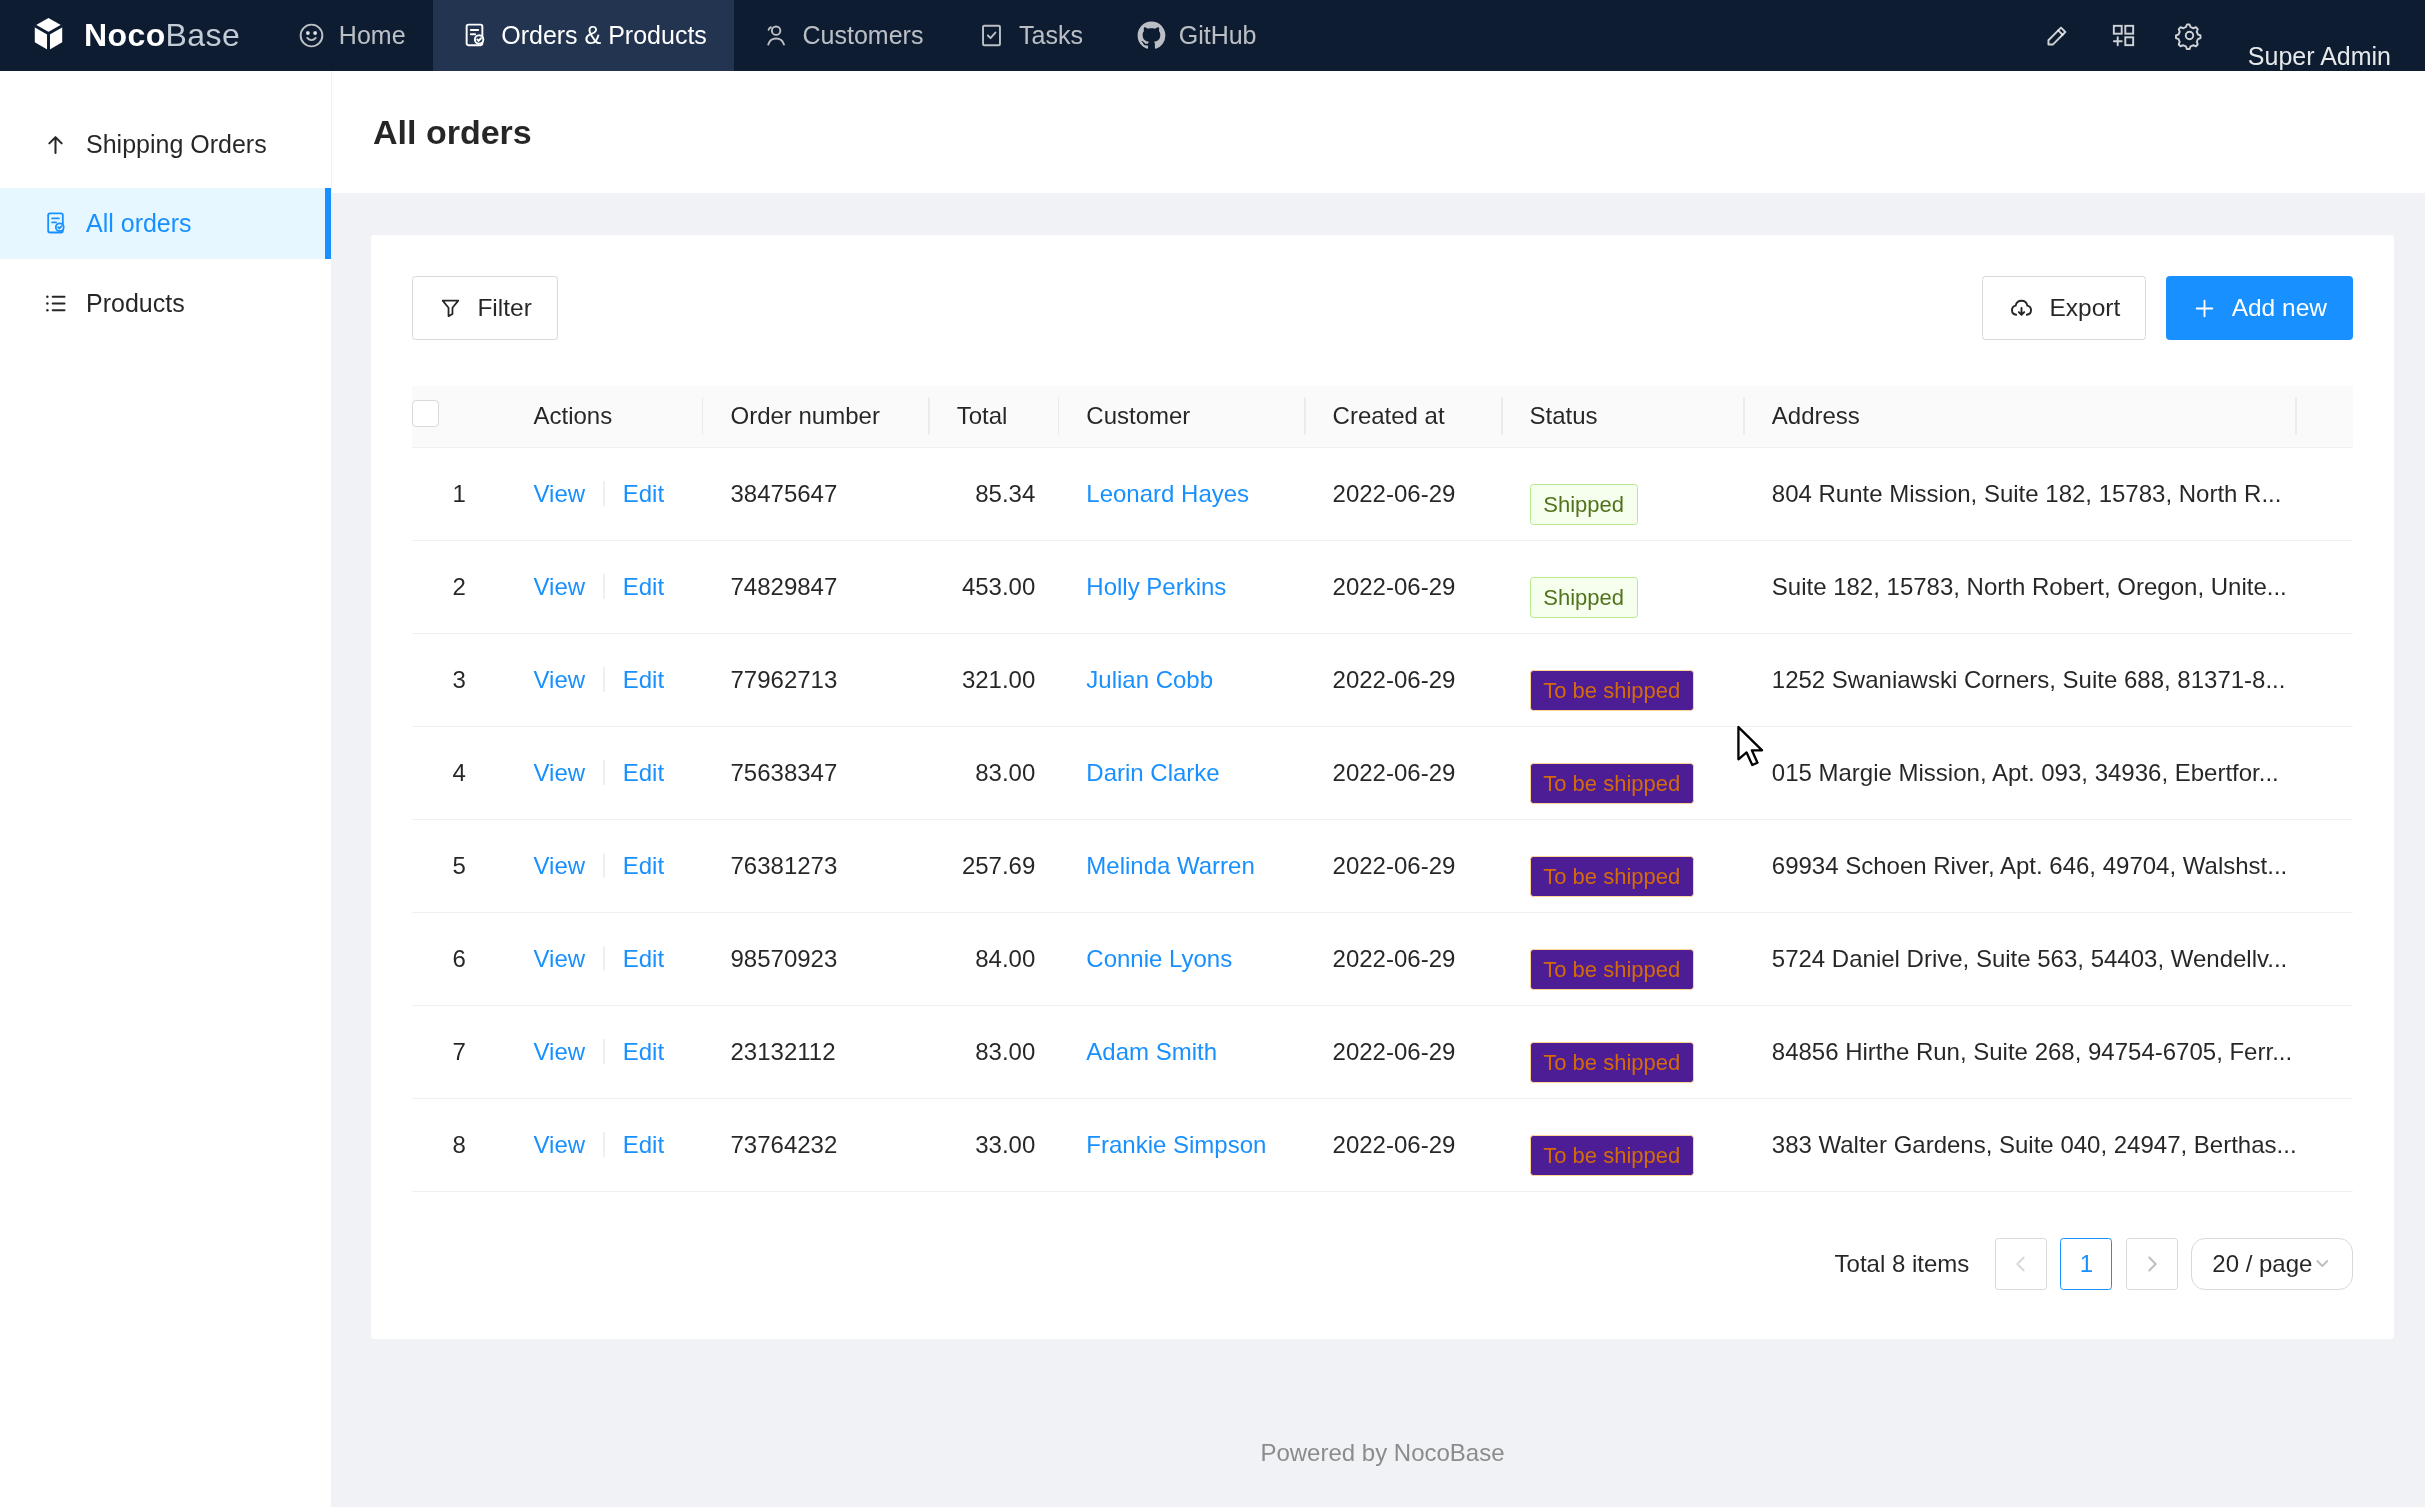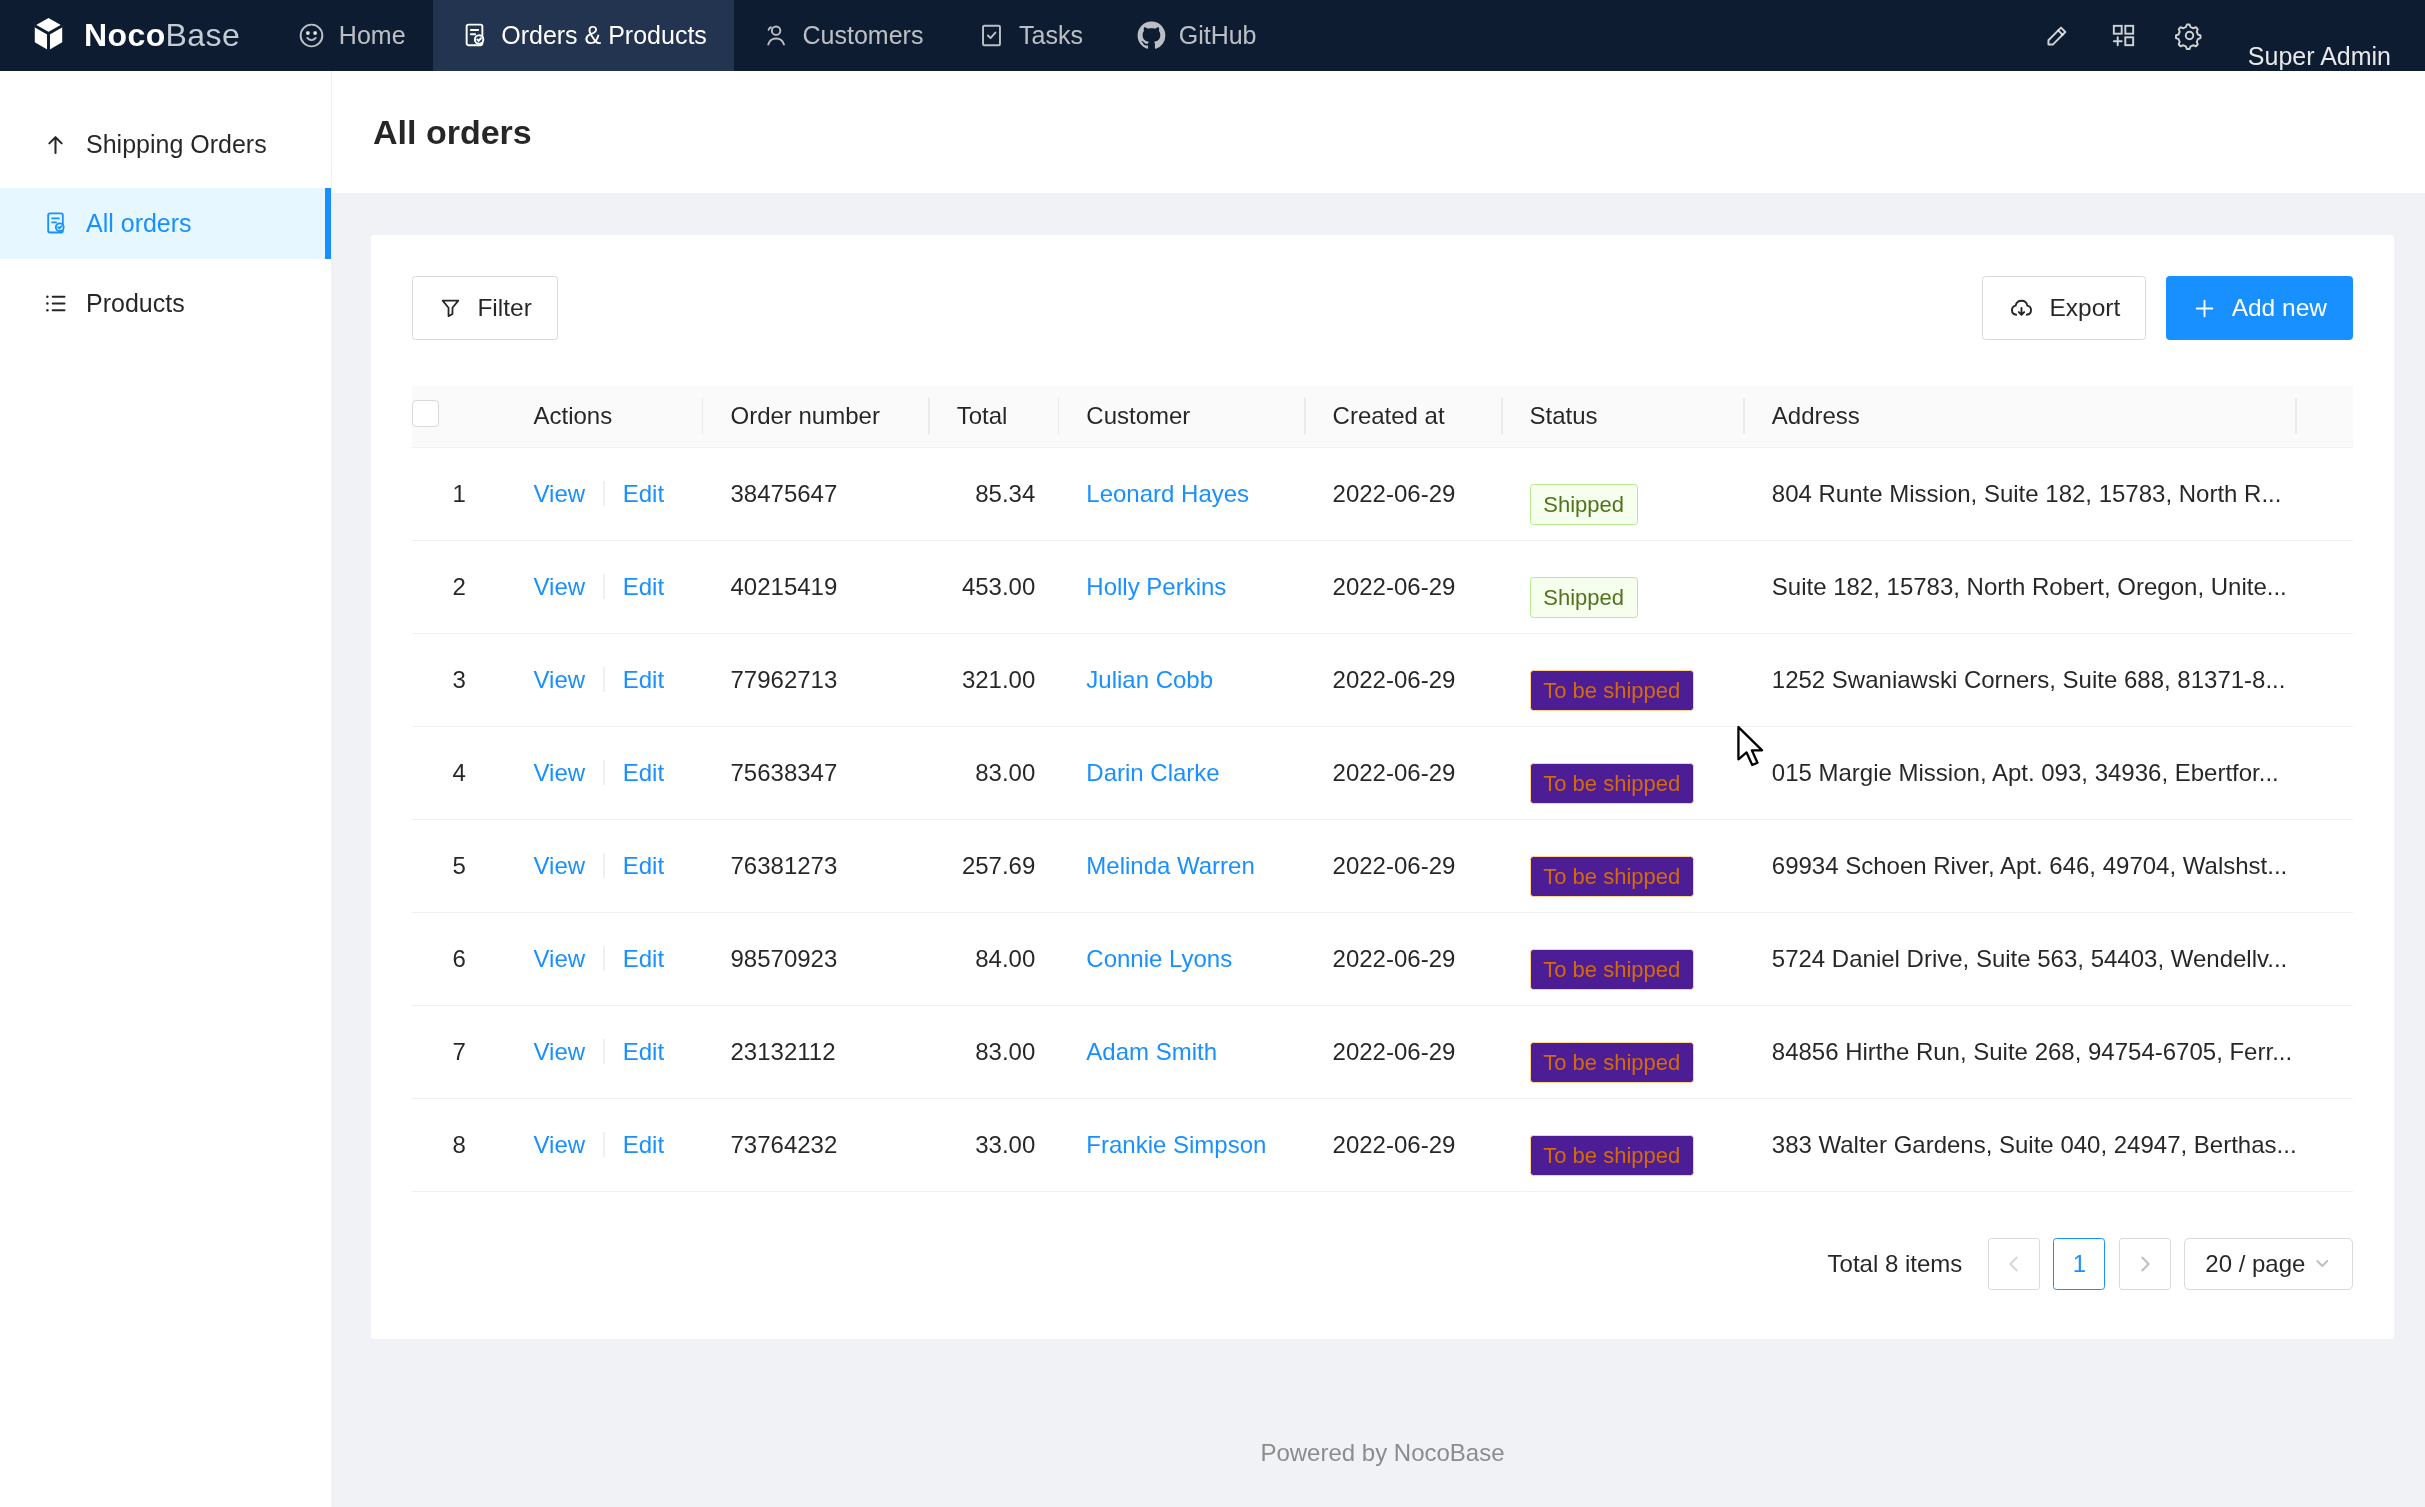--- a/index.html
+++ b/index.html
@@ -268,7 +268,7 @@
             <tr>
               <td class="c-idx">2</td>
               <td><a>View</a><span class="vdiv"></span><a>Edit</a></td>
-              <td>40215419</td>
+              <td>74829847</td>
               <td class="c-total">453.00</td>
               <td><a>Holly Perkins</a></td>
               <td>2022-06-29</td>

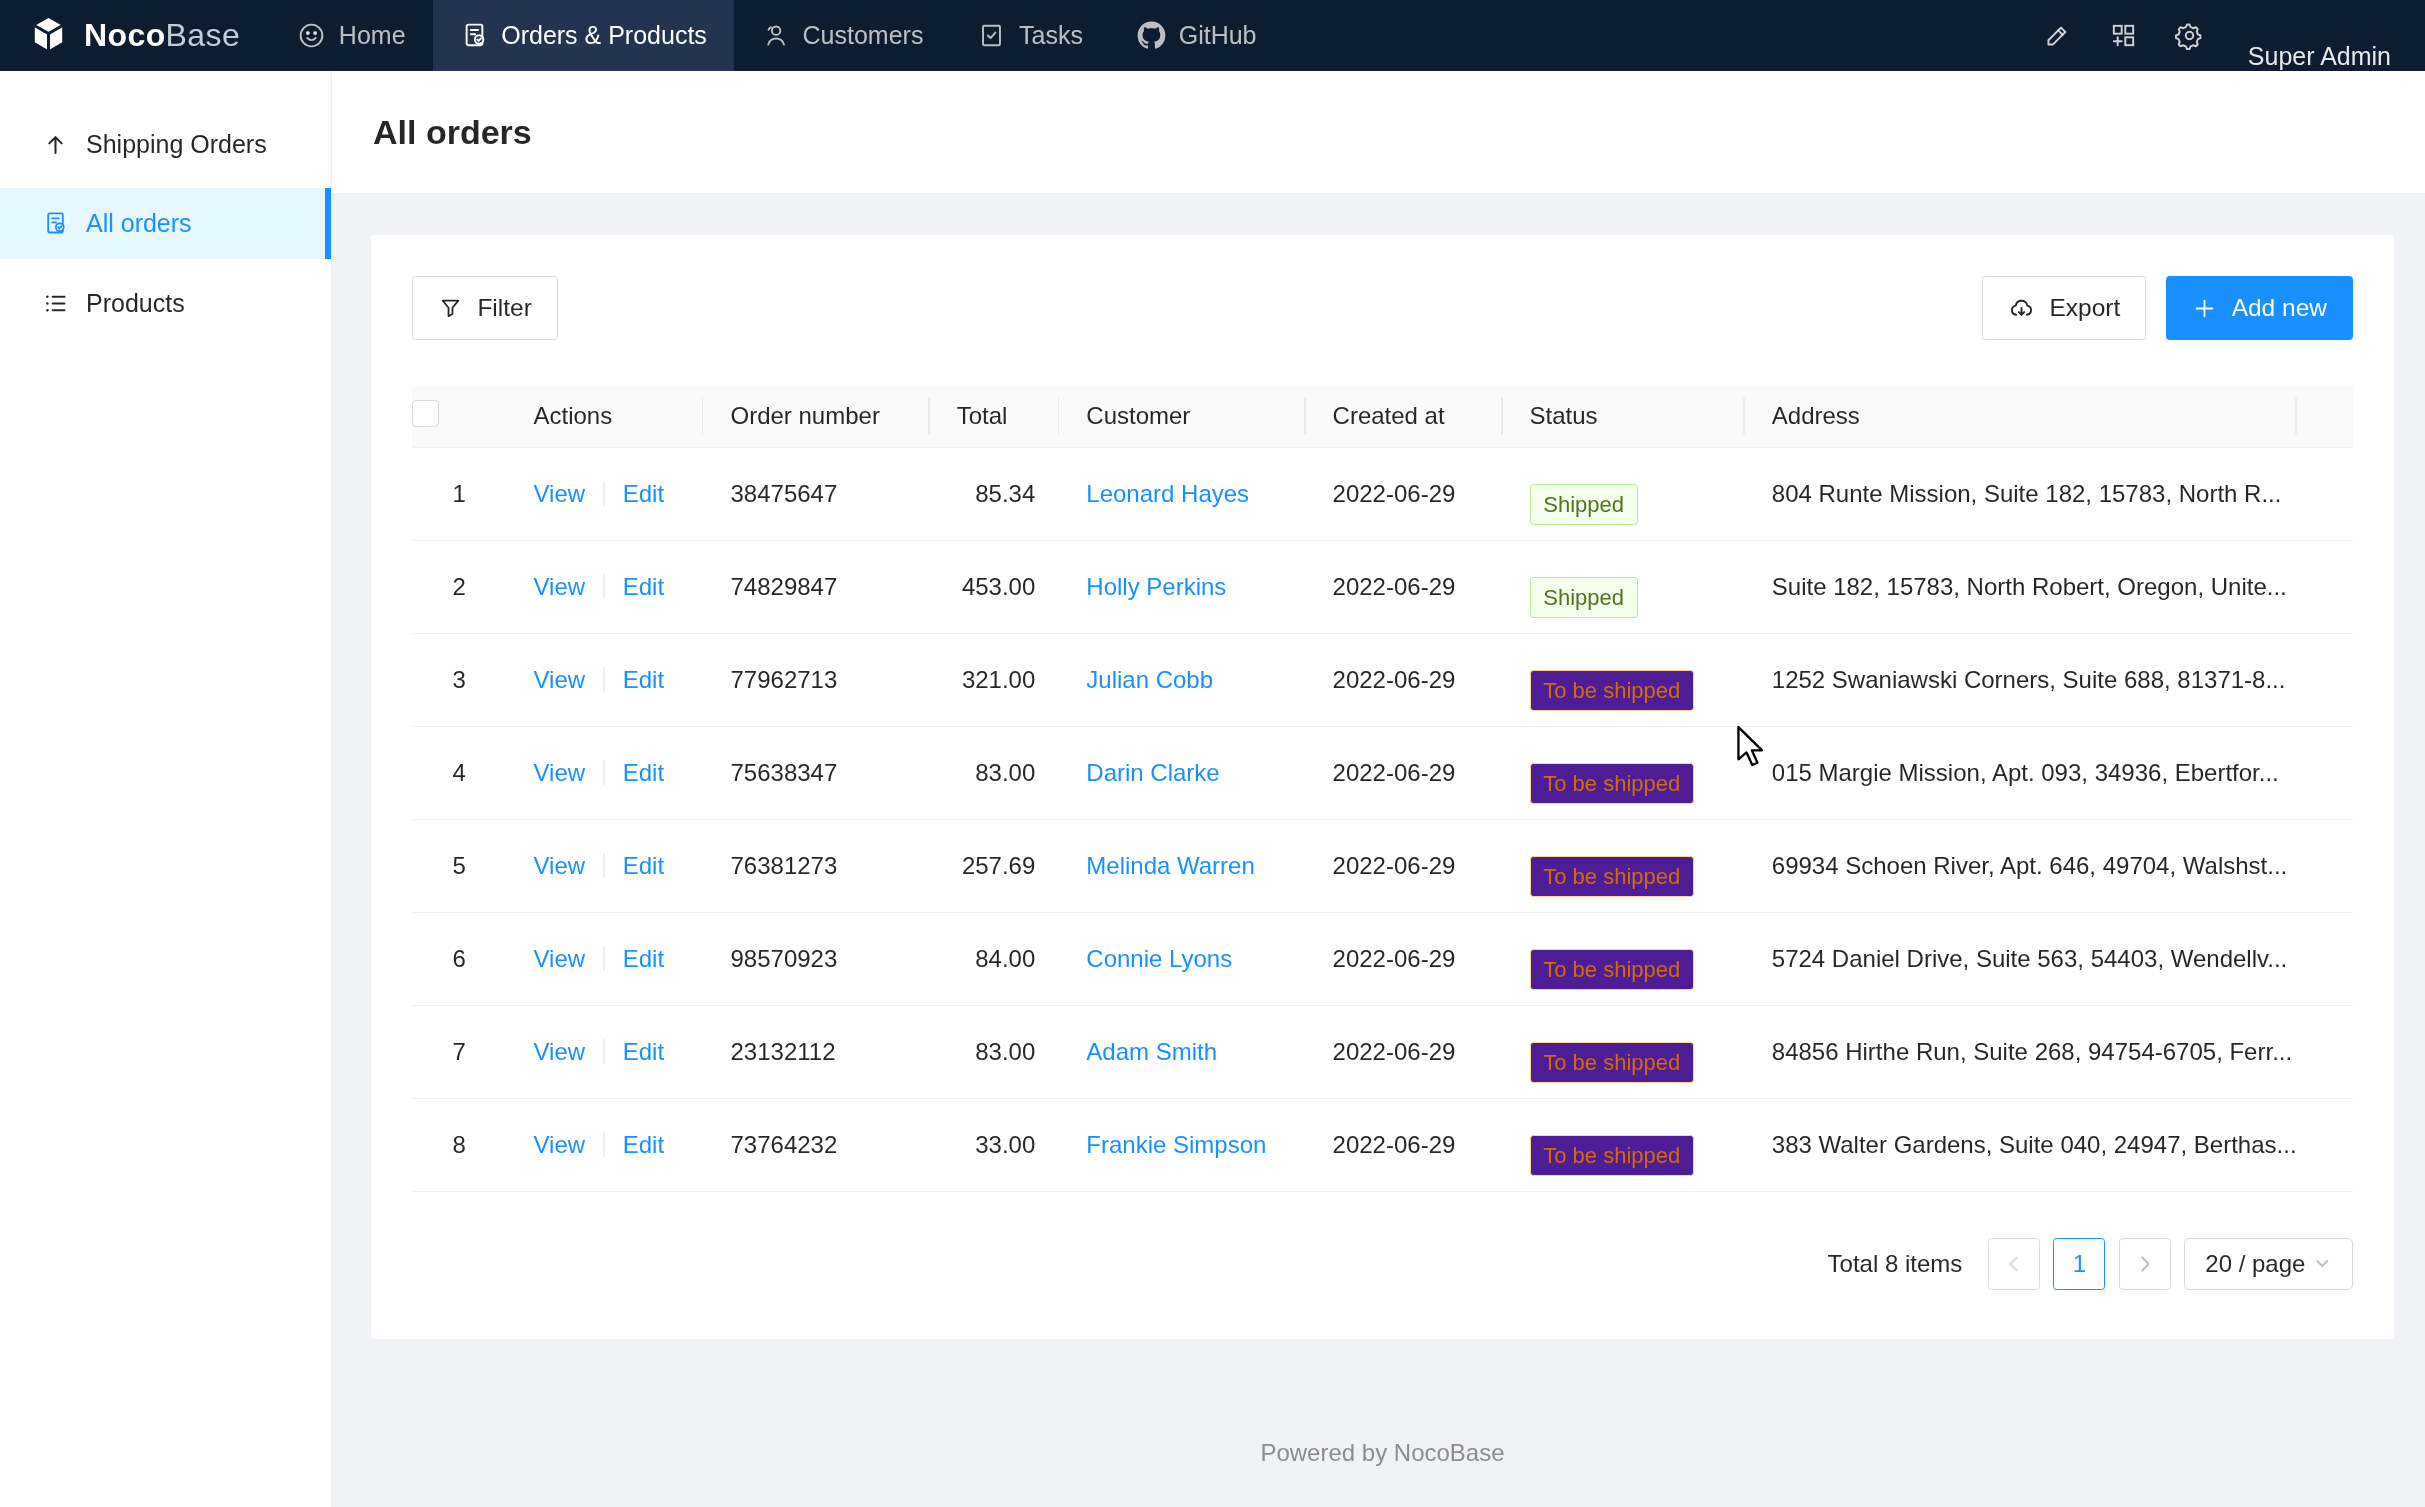--- a/index.html
+++ b/index.html
@@ -56,7 +56,7 @@
   .pg-total { font-size:24px; margin-right:12px; }
   .pg-btn { width:52px; height:52px; display:inline-flex; align-items:center; justify-content:center; background:#fff; border:1.7px solid #d9d9d9; border-radius:3.4px; font-size:24px; color:rgba(0,0,0,.85); cursor:pointer; font-family:inherit; }
   .pg-btn.pg-active { border-color:#1890ff; color:#1890ff; }
-  .pg-size { height:52px; display:inline-flex; align-items:center; gap:8px; padding:0 20px; background:#fff; border:1.7px solid #d9d9d9; border-radius:5px; font-size:24px; cursor:pointer; }
+  .pg-size { height:52px; display:inline-flex; align-items:center; gap:1px; padding:0 20px; background:#fff; border:1.7px solid #d9d9d9; border-radius:14px; font-size:24px; cursor:pointer; }
 
   .footer { text-align:center; margin-top:100px; padding-bottom:22px; font-size:24px; color:#8c8c8c; }
   .footer span { cursor:pointer; }

